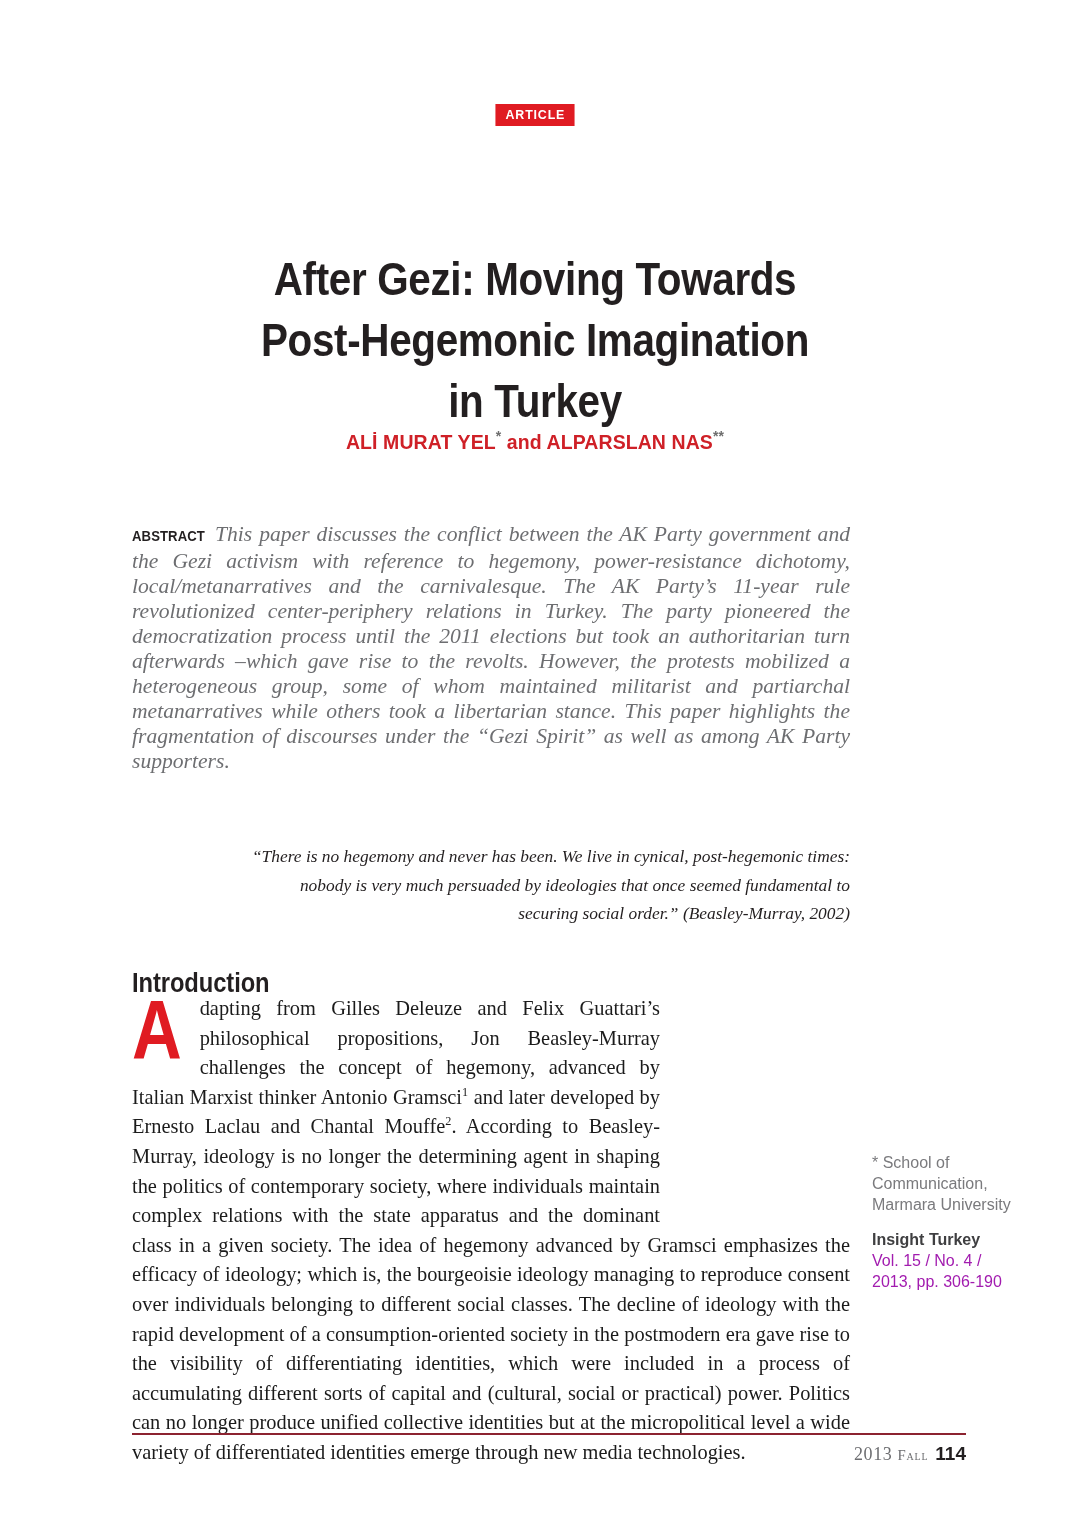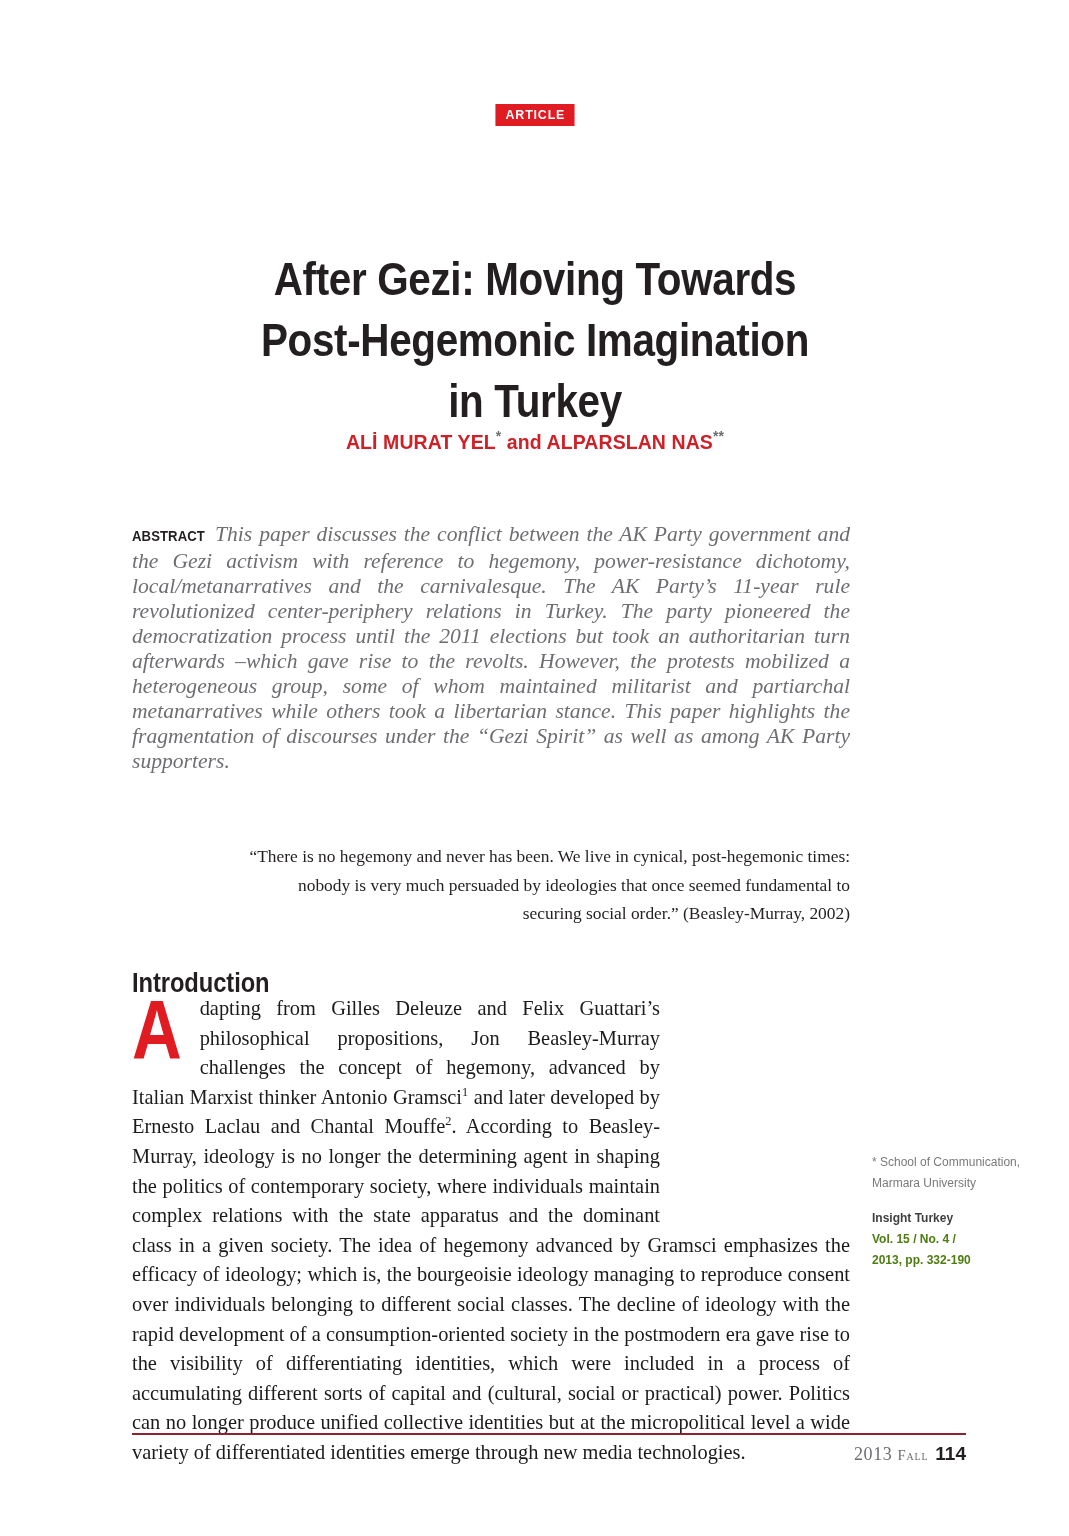--- a/index.html
+++ b/index.html
@@ -121,6 +121,7 @@
     text-align: right;
     color: #231f20;
     font-family: "Liberation Serif", serif;
+    font-style: italic;
     font-size: 17.4px;
     line-height: 28.5px;
   }

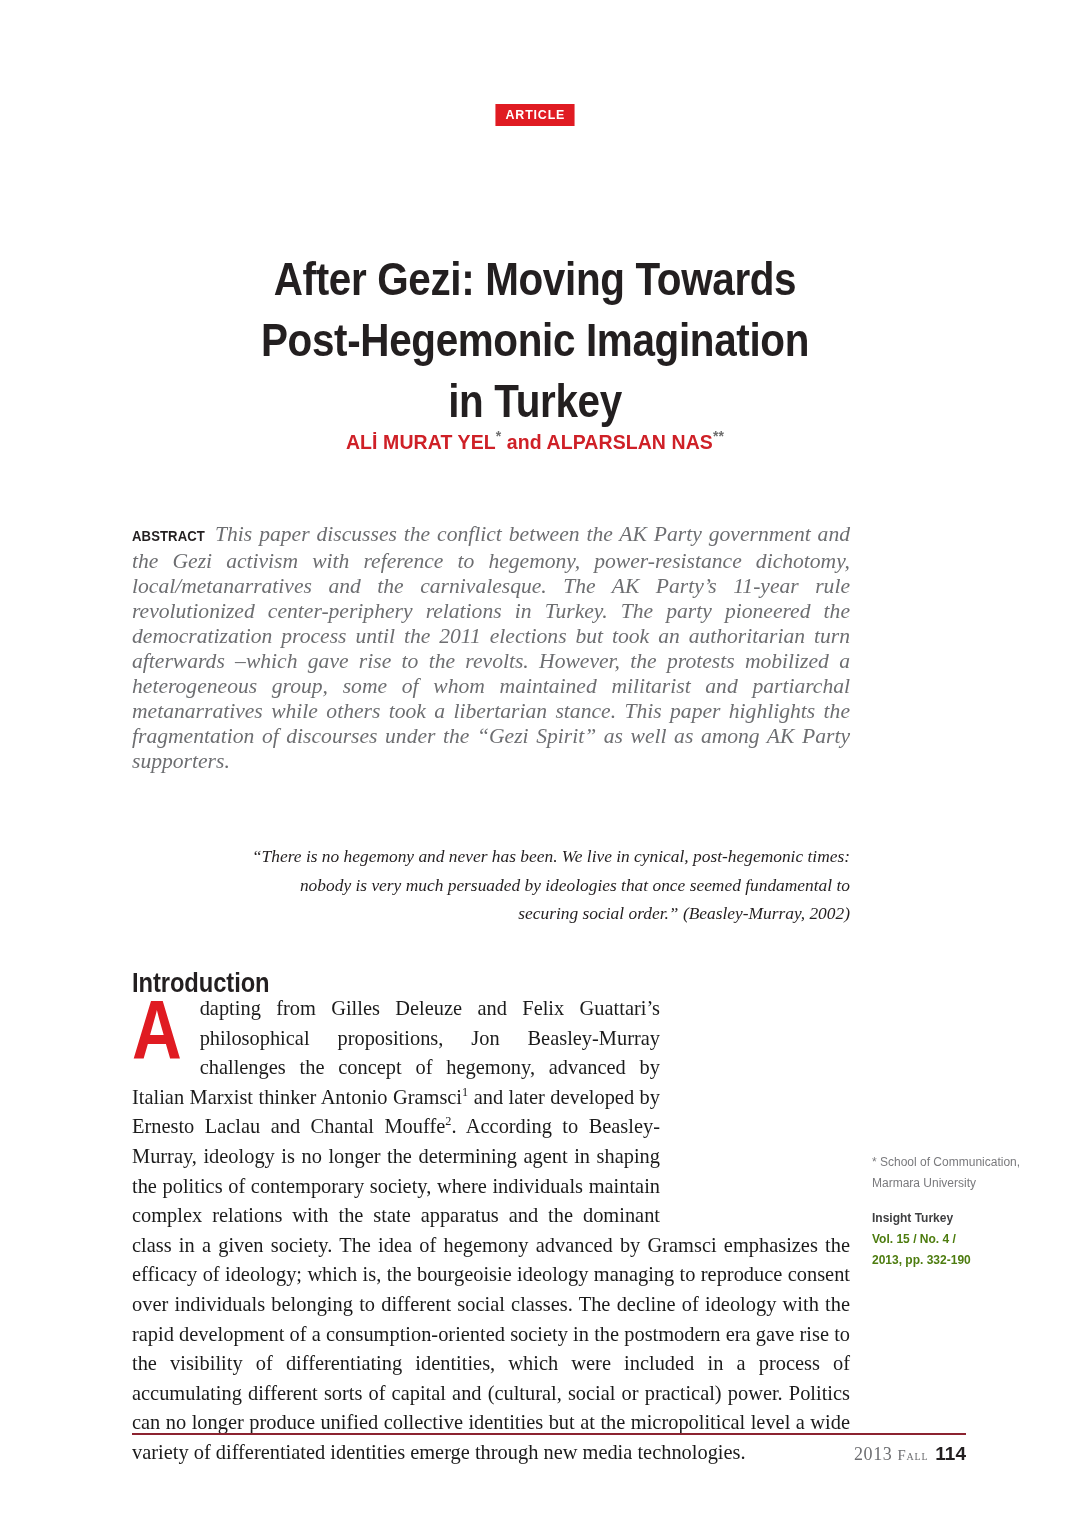--- a/index.html
+++ b/index.html
@@ -186,7 +186,7 @@
     top: 1152px;
     width: 160px;
     font-family: "Liberation Sans", sans-serif;
-    font-size: 12px;
+    font-size: 16px;
     line-height: 21px;
     color: #7a7a7d;
   }

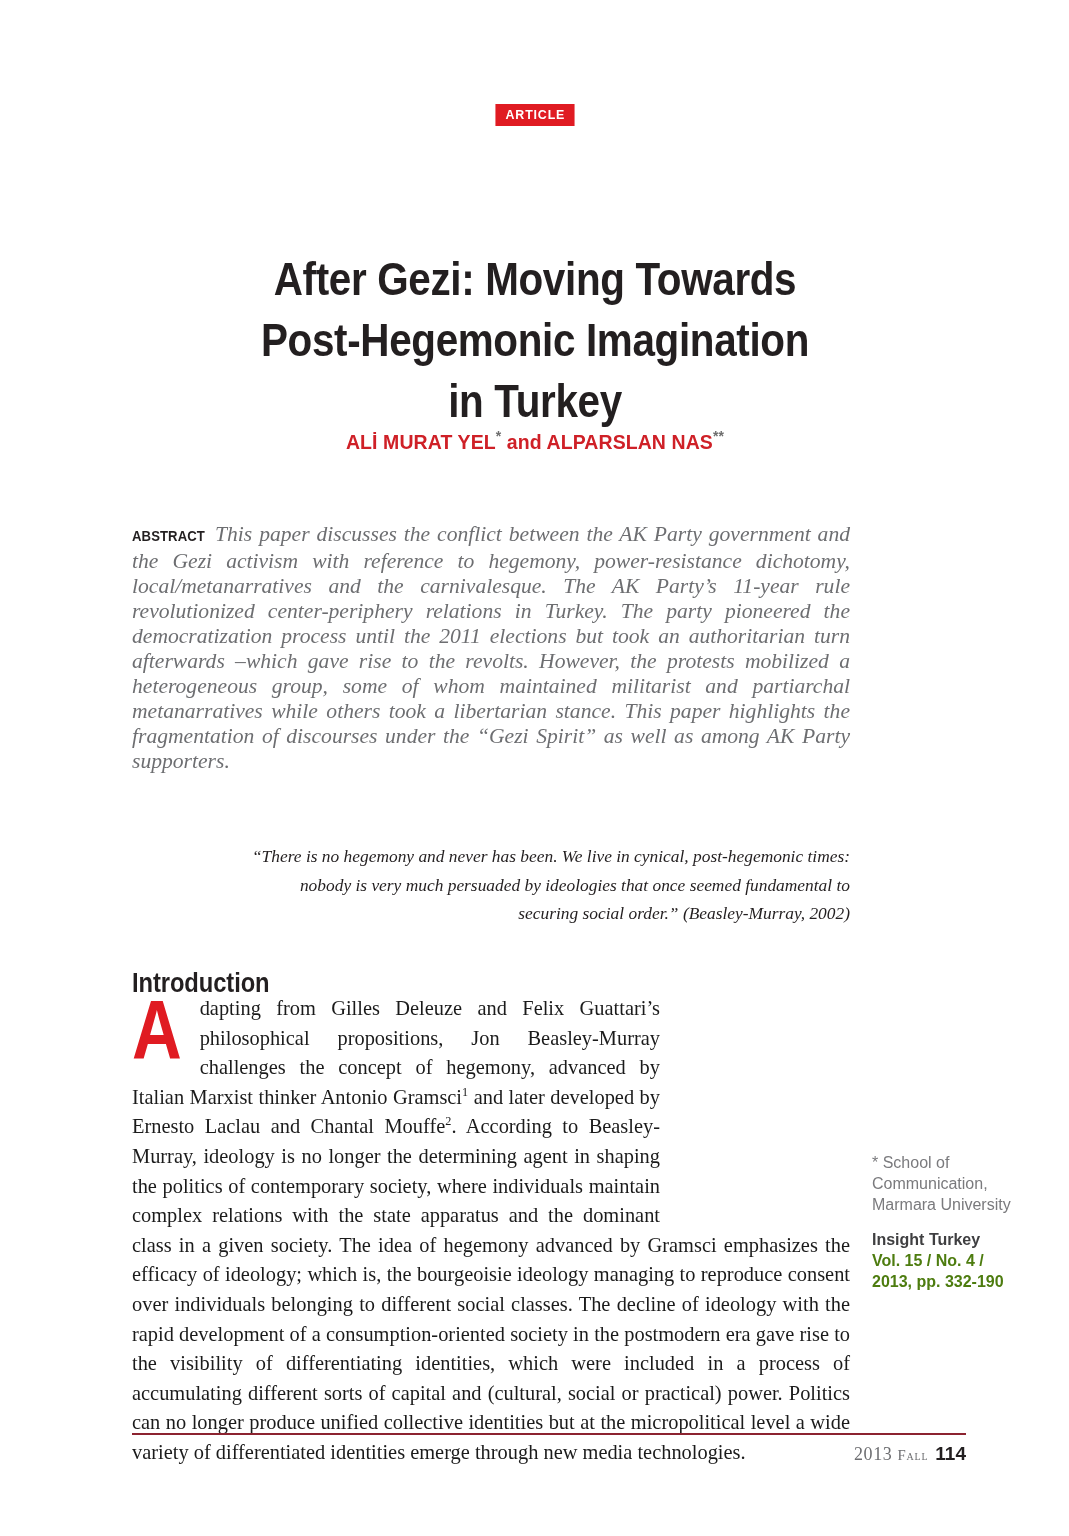--- a/index.html
+++ b/index.html
@@ -196,7 +196,7 @@
     font-weight: bold;
     color: #3f3f41;
   }
-  .sidebar .journal-issue { color: #4d7c0f; font-weight: bold; }
+  .sidebar .journal-issue { color: #a21caf; }
 
   
   .footer-rule {

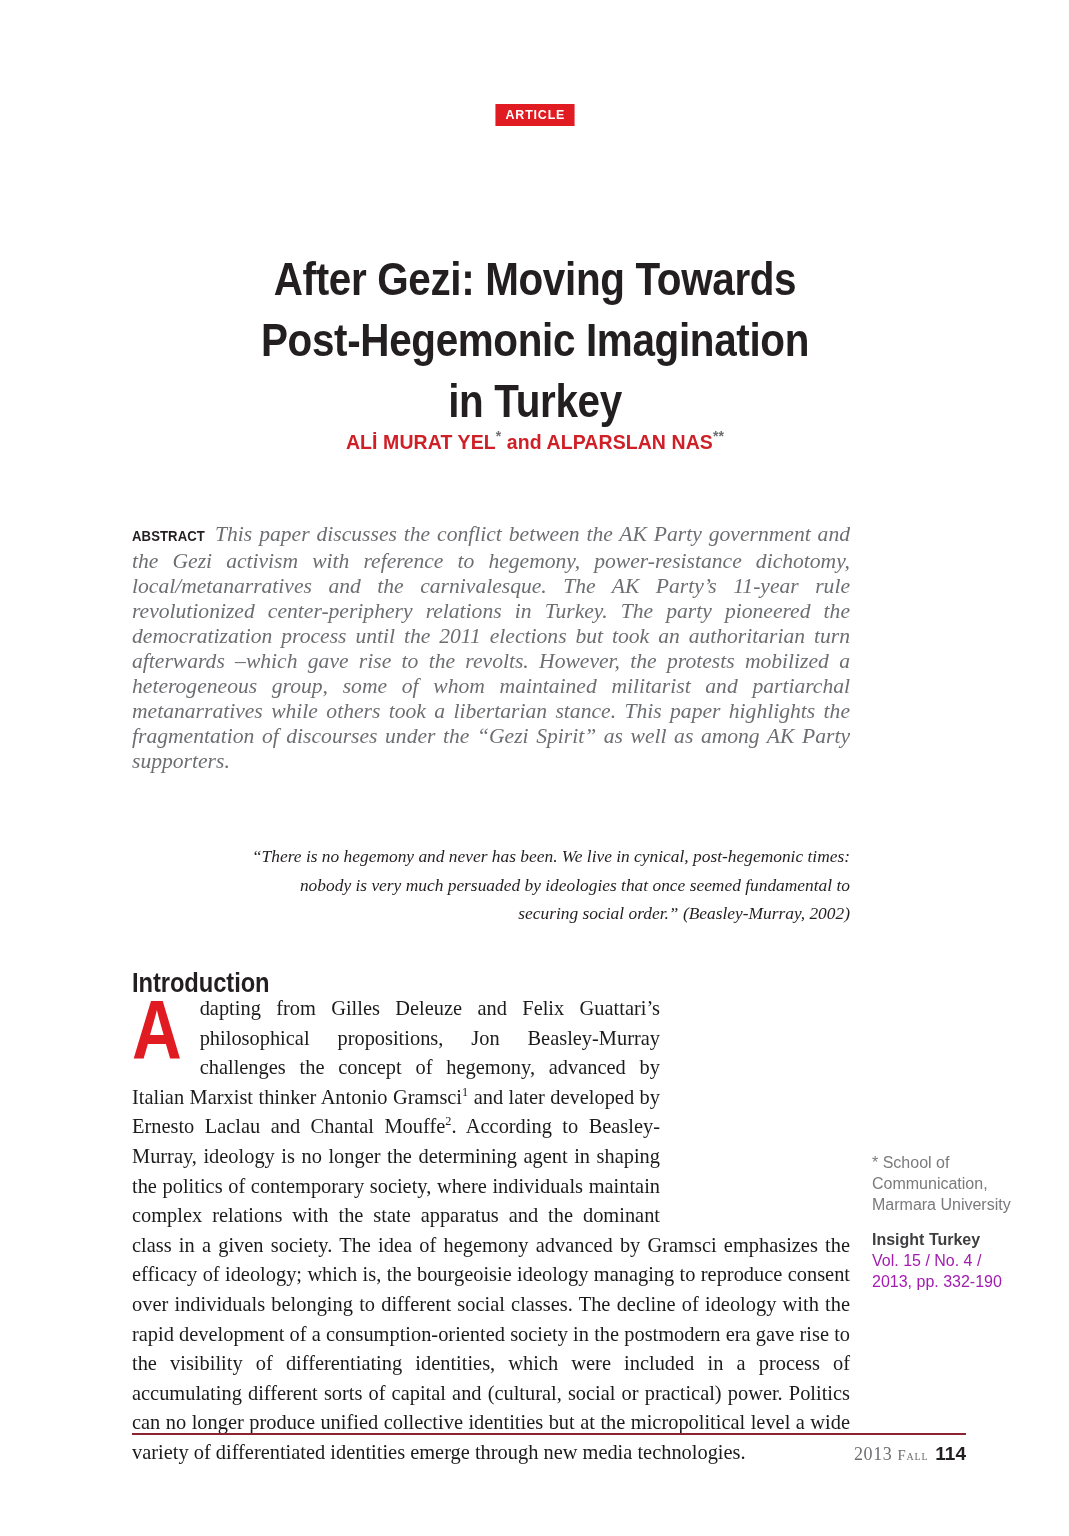--- a/index.html
+++ b/index.html
@@ -270,7 +270,7 @@
     <div class="journal-block">
       <div class="journal-name">Insight Turkey</div>
       <div class="journal-issue">Vol. 15 / No. 4 /</div>
-      <div class="journal-issue">2013, pp. 332-190</div>
+      <div class="journal-issue">2013, pp. 306-190</div>
     </div>
   </div>
 

